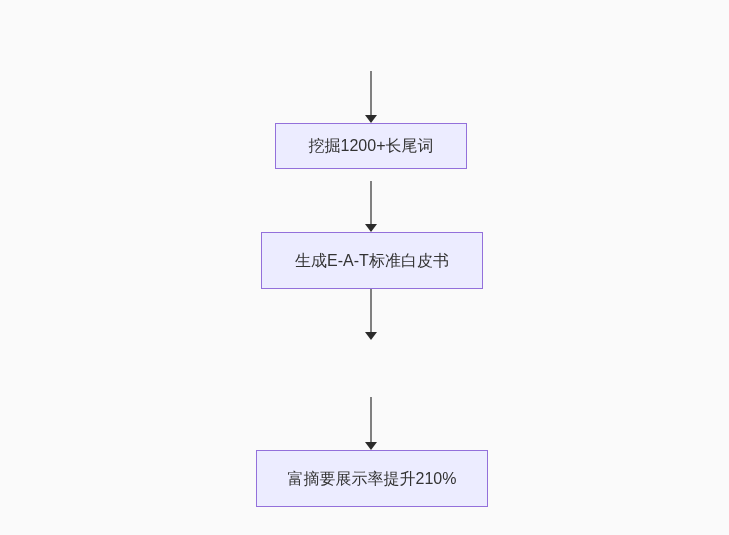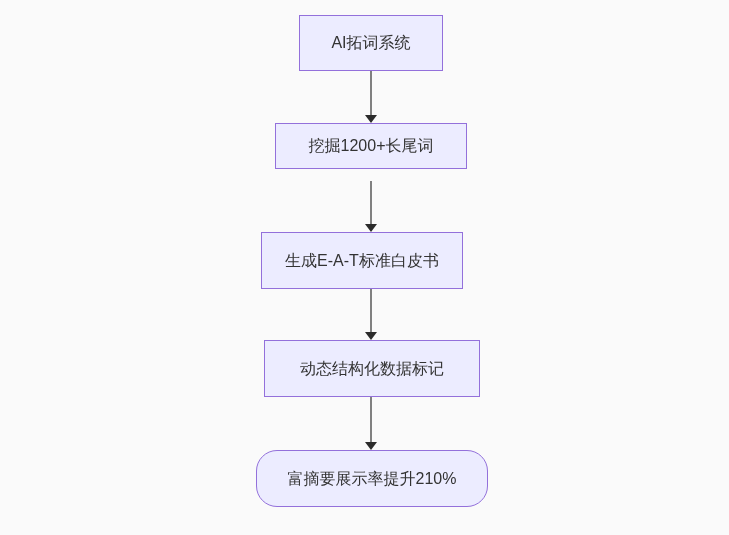--- a/index.html
+++ b/index.html
@@ -70,9 +70,6 @@
 
 <div class="canvas">
 
-  <div class="flow-node node-1">
-    <span>AI拓词系统</span>
-  </div>
 
   <div class="flow-edge edge-1">
     <div class="edge-line"></div>

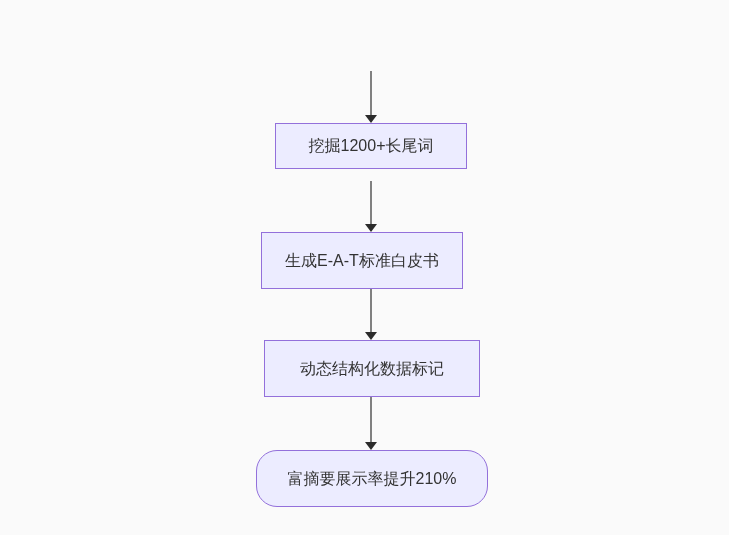--- a/index.html
+++ b/index.html
@@ -32,7 +32,7 @@
   }
   .node-1 { left: 299px; top: 15px;  width: 144px; height: 56px; }
   .node-2 { left: 275px; top: 123px; width: 192px; height: 46px; }
-  .node-3 { left: 261px; top: 232px; width: 202px; height: 57px; text-align: right; }
+  .node-3 { left: 261px; top: 232px; width: 222px; height: 57px; text-align: right; }
   .node-4 { left: 264px; top: 340px; width: 216px; height: 57px; }
   .node-5 { left: 256px; top: 450px; width: 232px; height: 57px; border-radius: 21px; }
 

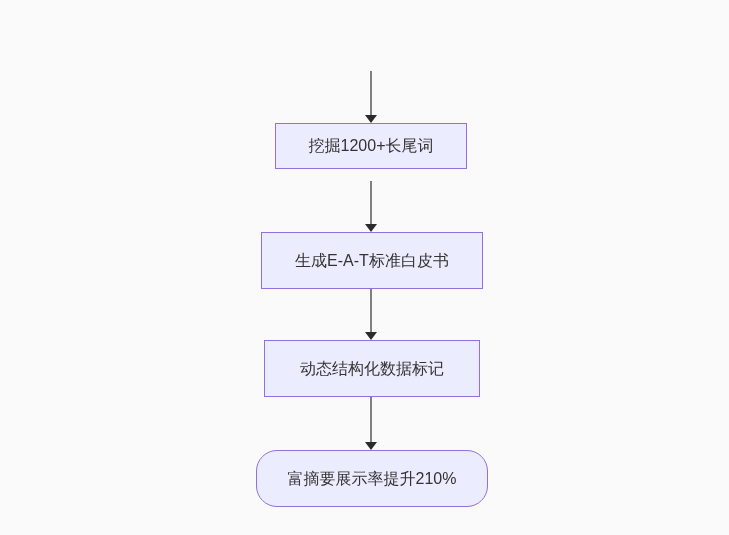--- a/index.html
+++ b/index.html
@@ -94,9 +94,6 @@
     <div class="edge-head"></div>
   </div>
 
-  <div class="flow-node node-4">
-    <span>动态结构化数据标记</span>
-  </div>
 
   <div class="flow-edge edge-4">
     <div class="edge-line"></div>

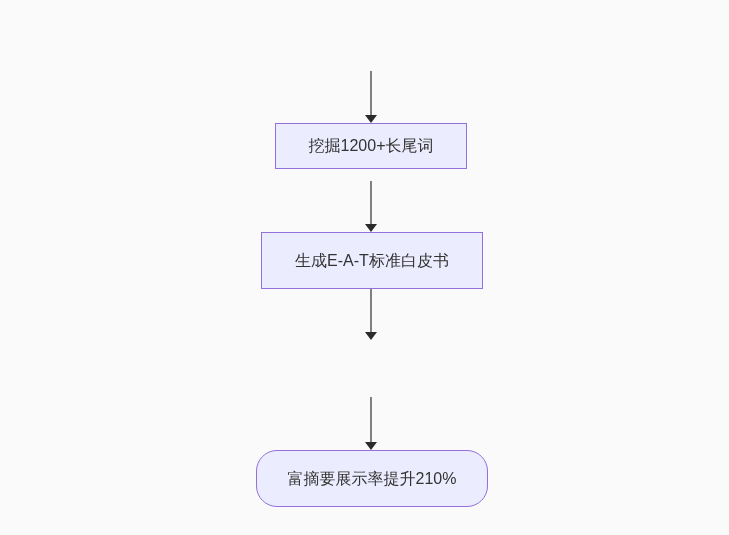--- a/index.html
+++ b/index.html
@@ -34,7 +34,7 @@
   .node-2 { left: 275px; top: 123px; width: 192px; height: 46px; }
   .node-3 { left: 261px; top: 232px; width: 222px; height: 57px; text-align: right; }
   .node-4 { left: 264px; top: 340px; width: 216px; height: 57px; }
-  .node-5 { left: 256px; top: 450px; width: 232px; height: 57px; border-radius: 21px; }
+  .node-5 { left: 256px; top: 450px; width: 232px; height: 57px; }
 
   .flow-edge {
     position: absolute;

